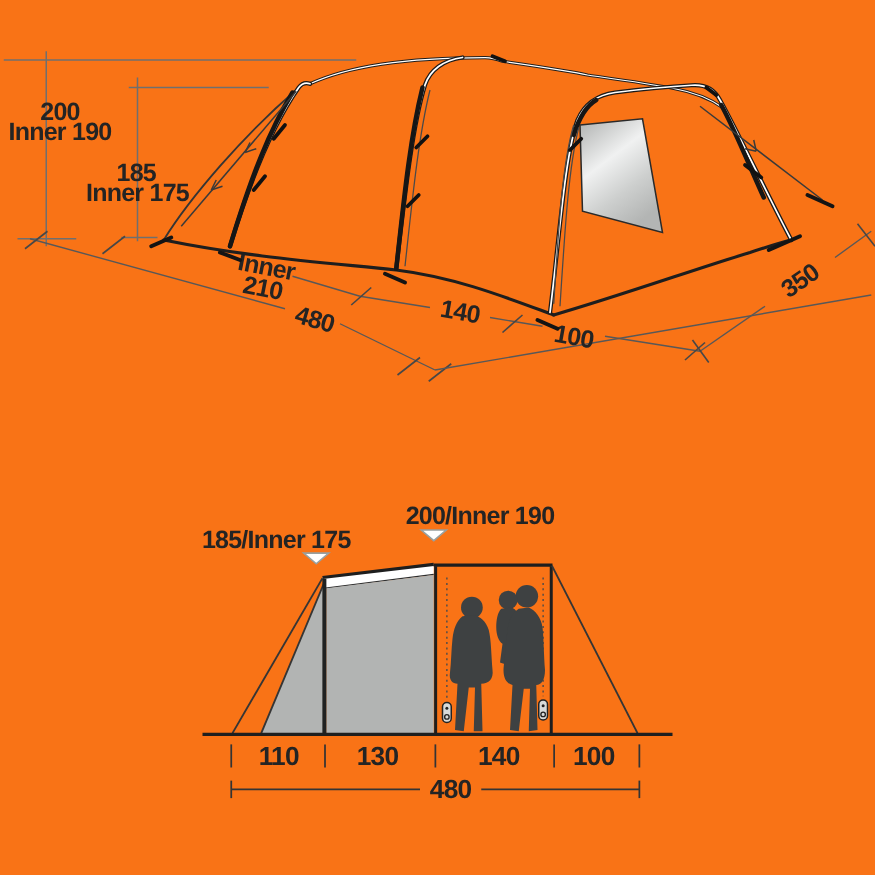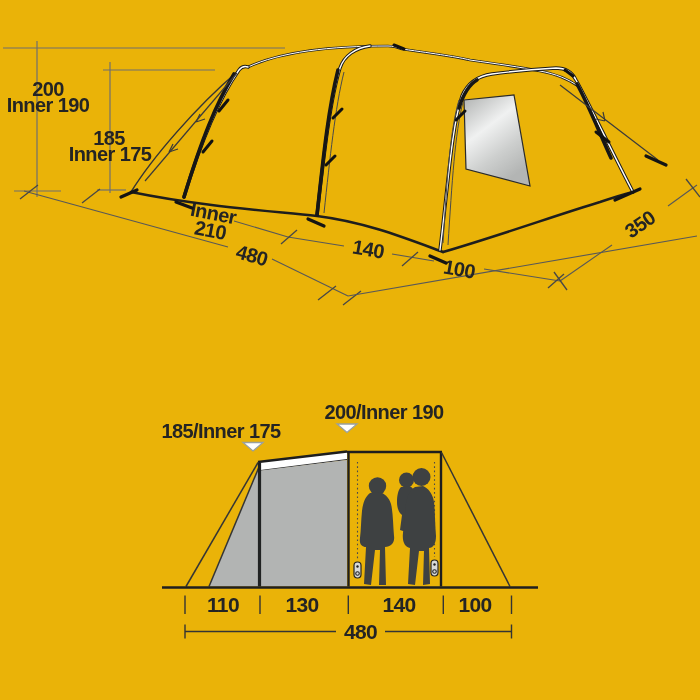--- a/index.html
+++ b/index.html
@@ -3,7 +3,7 @@
 <meta charset="utf-8">
 <style>
   html,body{margin:0;padding:0;background:#ffffff;}
-  #canvas{position:relative;width:700px;height:700px;background:#eab308;overflow:hidden;}
+  #canvas{position:relative;width:700px;height:700px;background:#f97316;overflow:hidden;}
   svg{display:block;}
   text{font-family:"Liberation Sans",sans-serif;font-weight:700;fill:#242424;}
   .dimtxt{font-size:20px;letter-spacing:-0.6px;}

